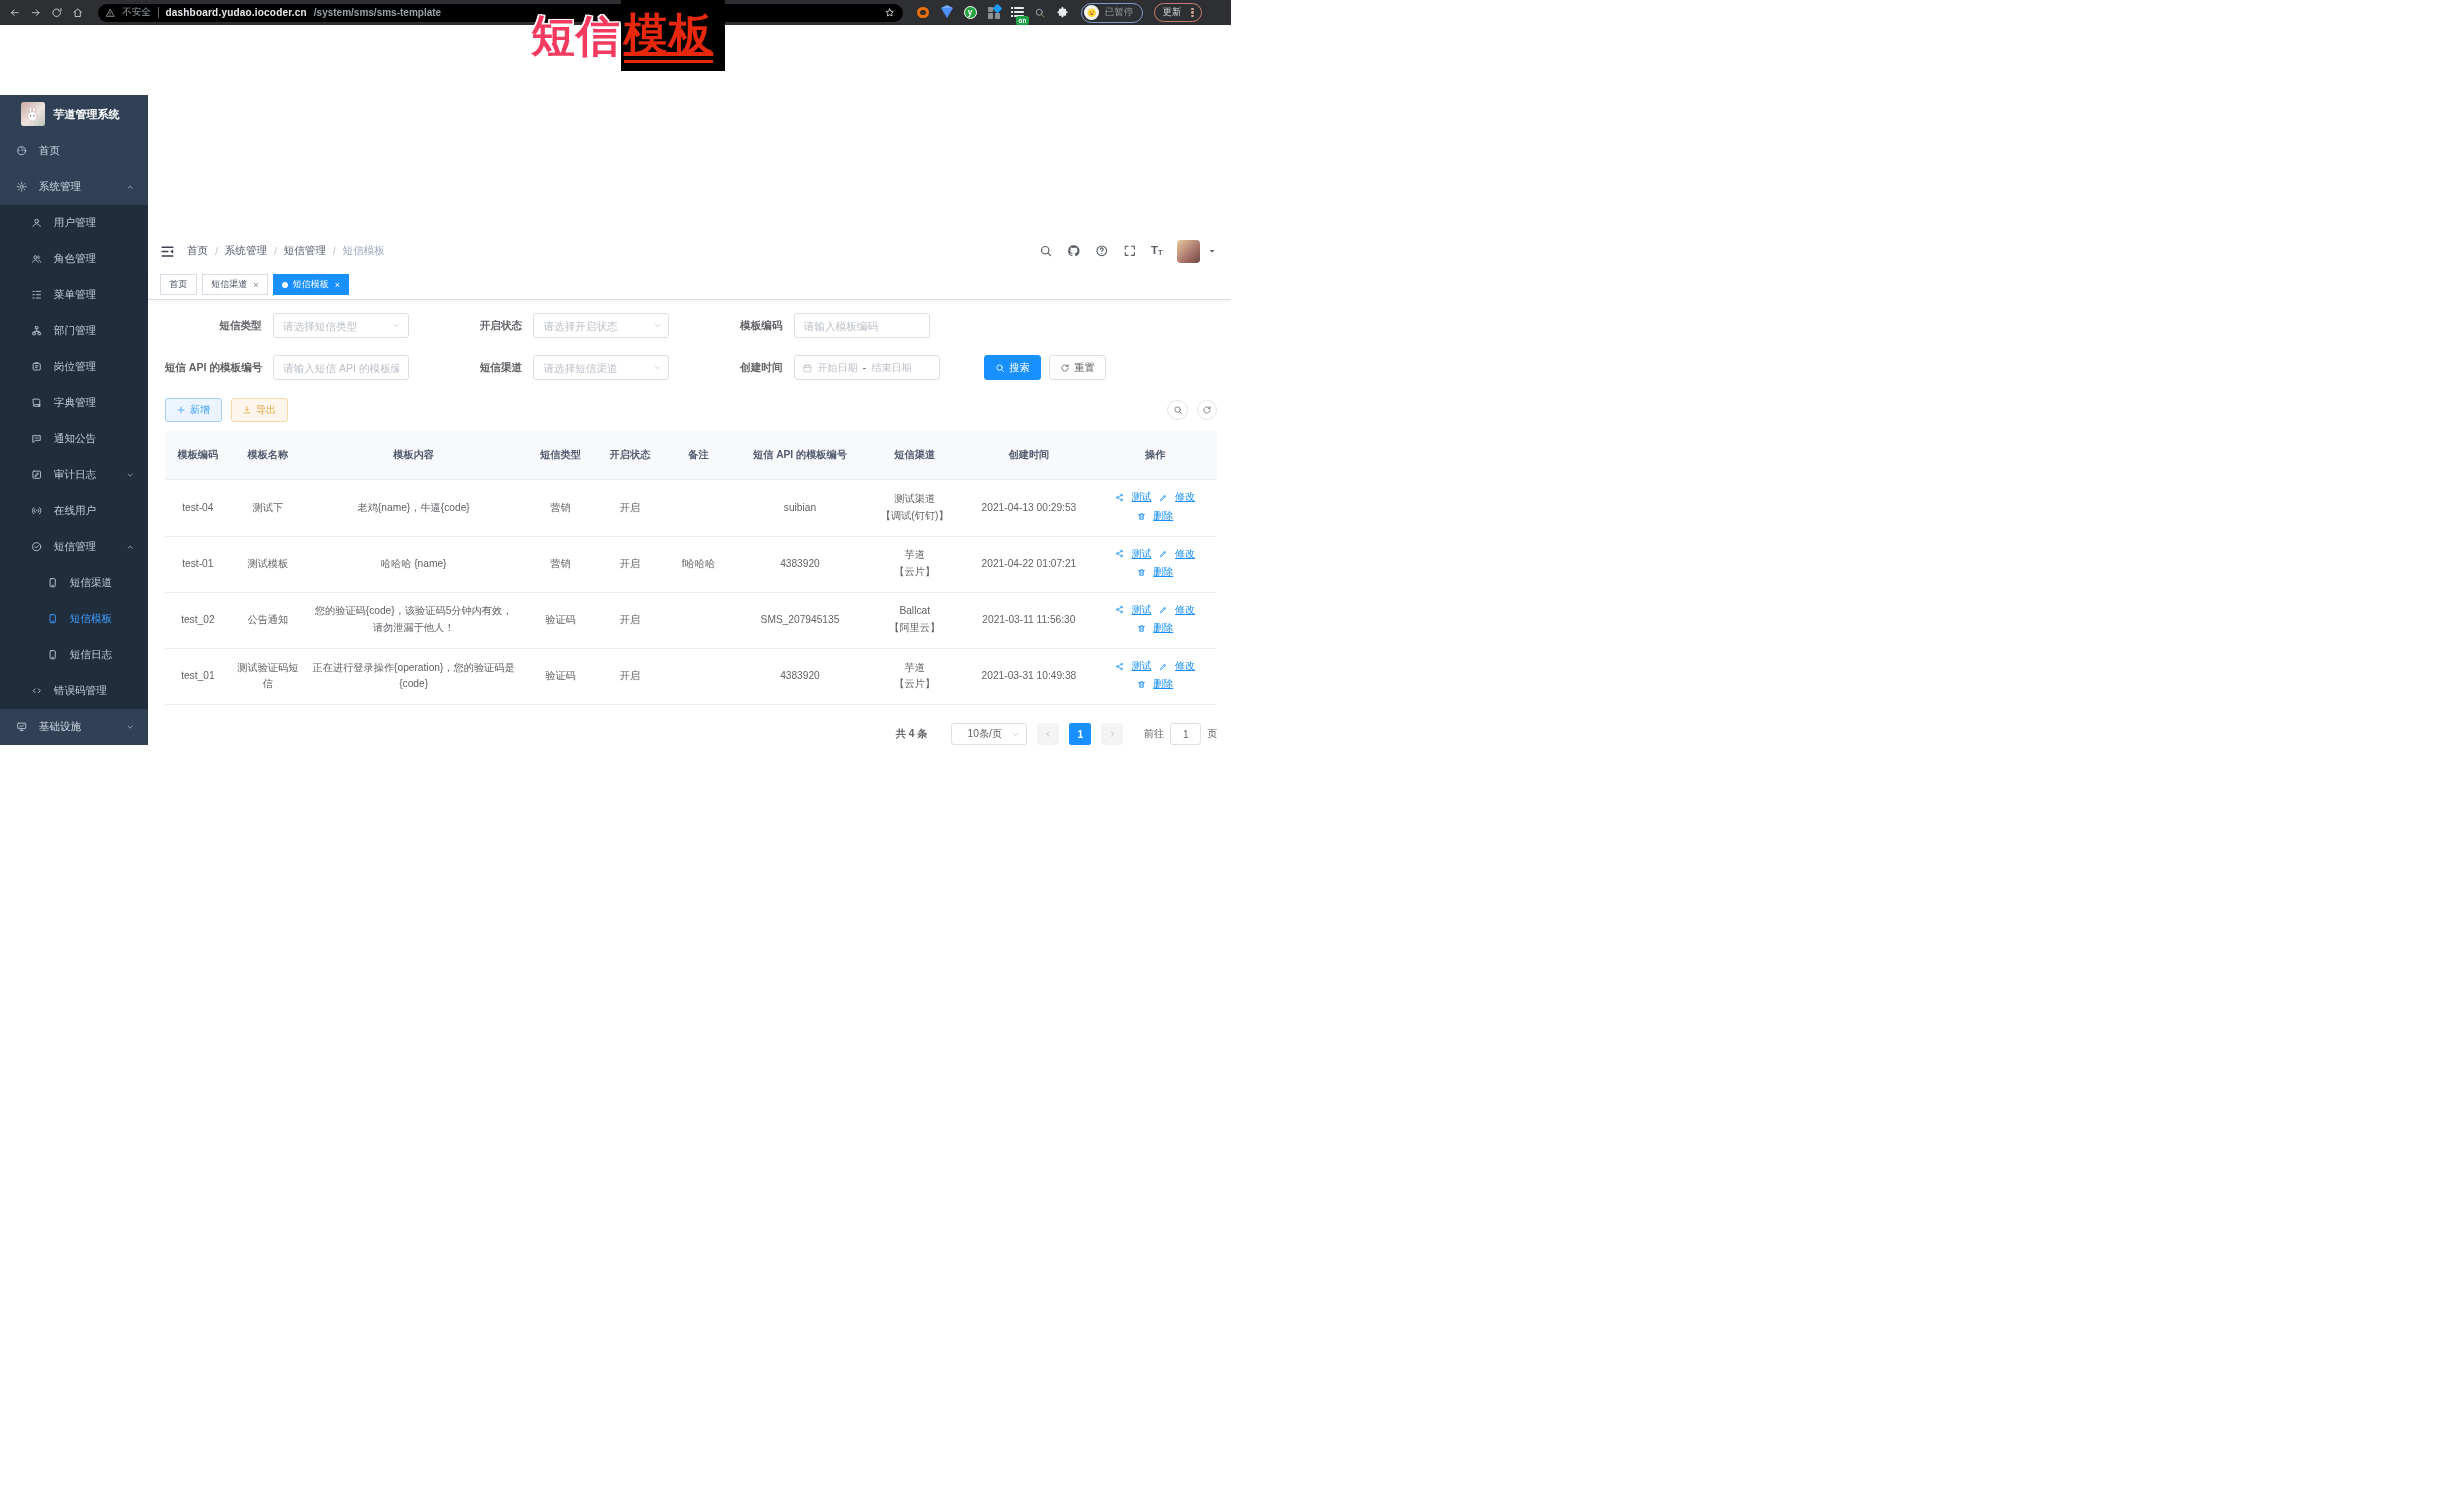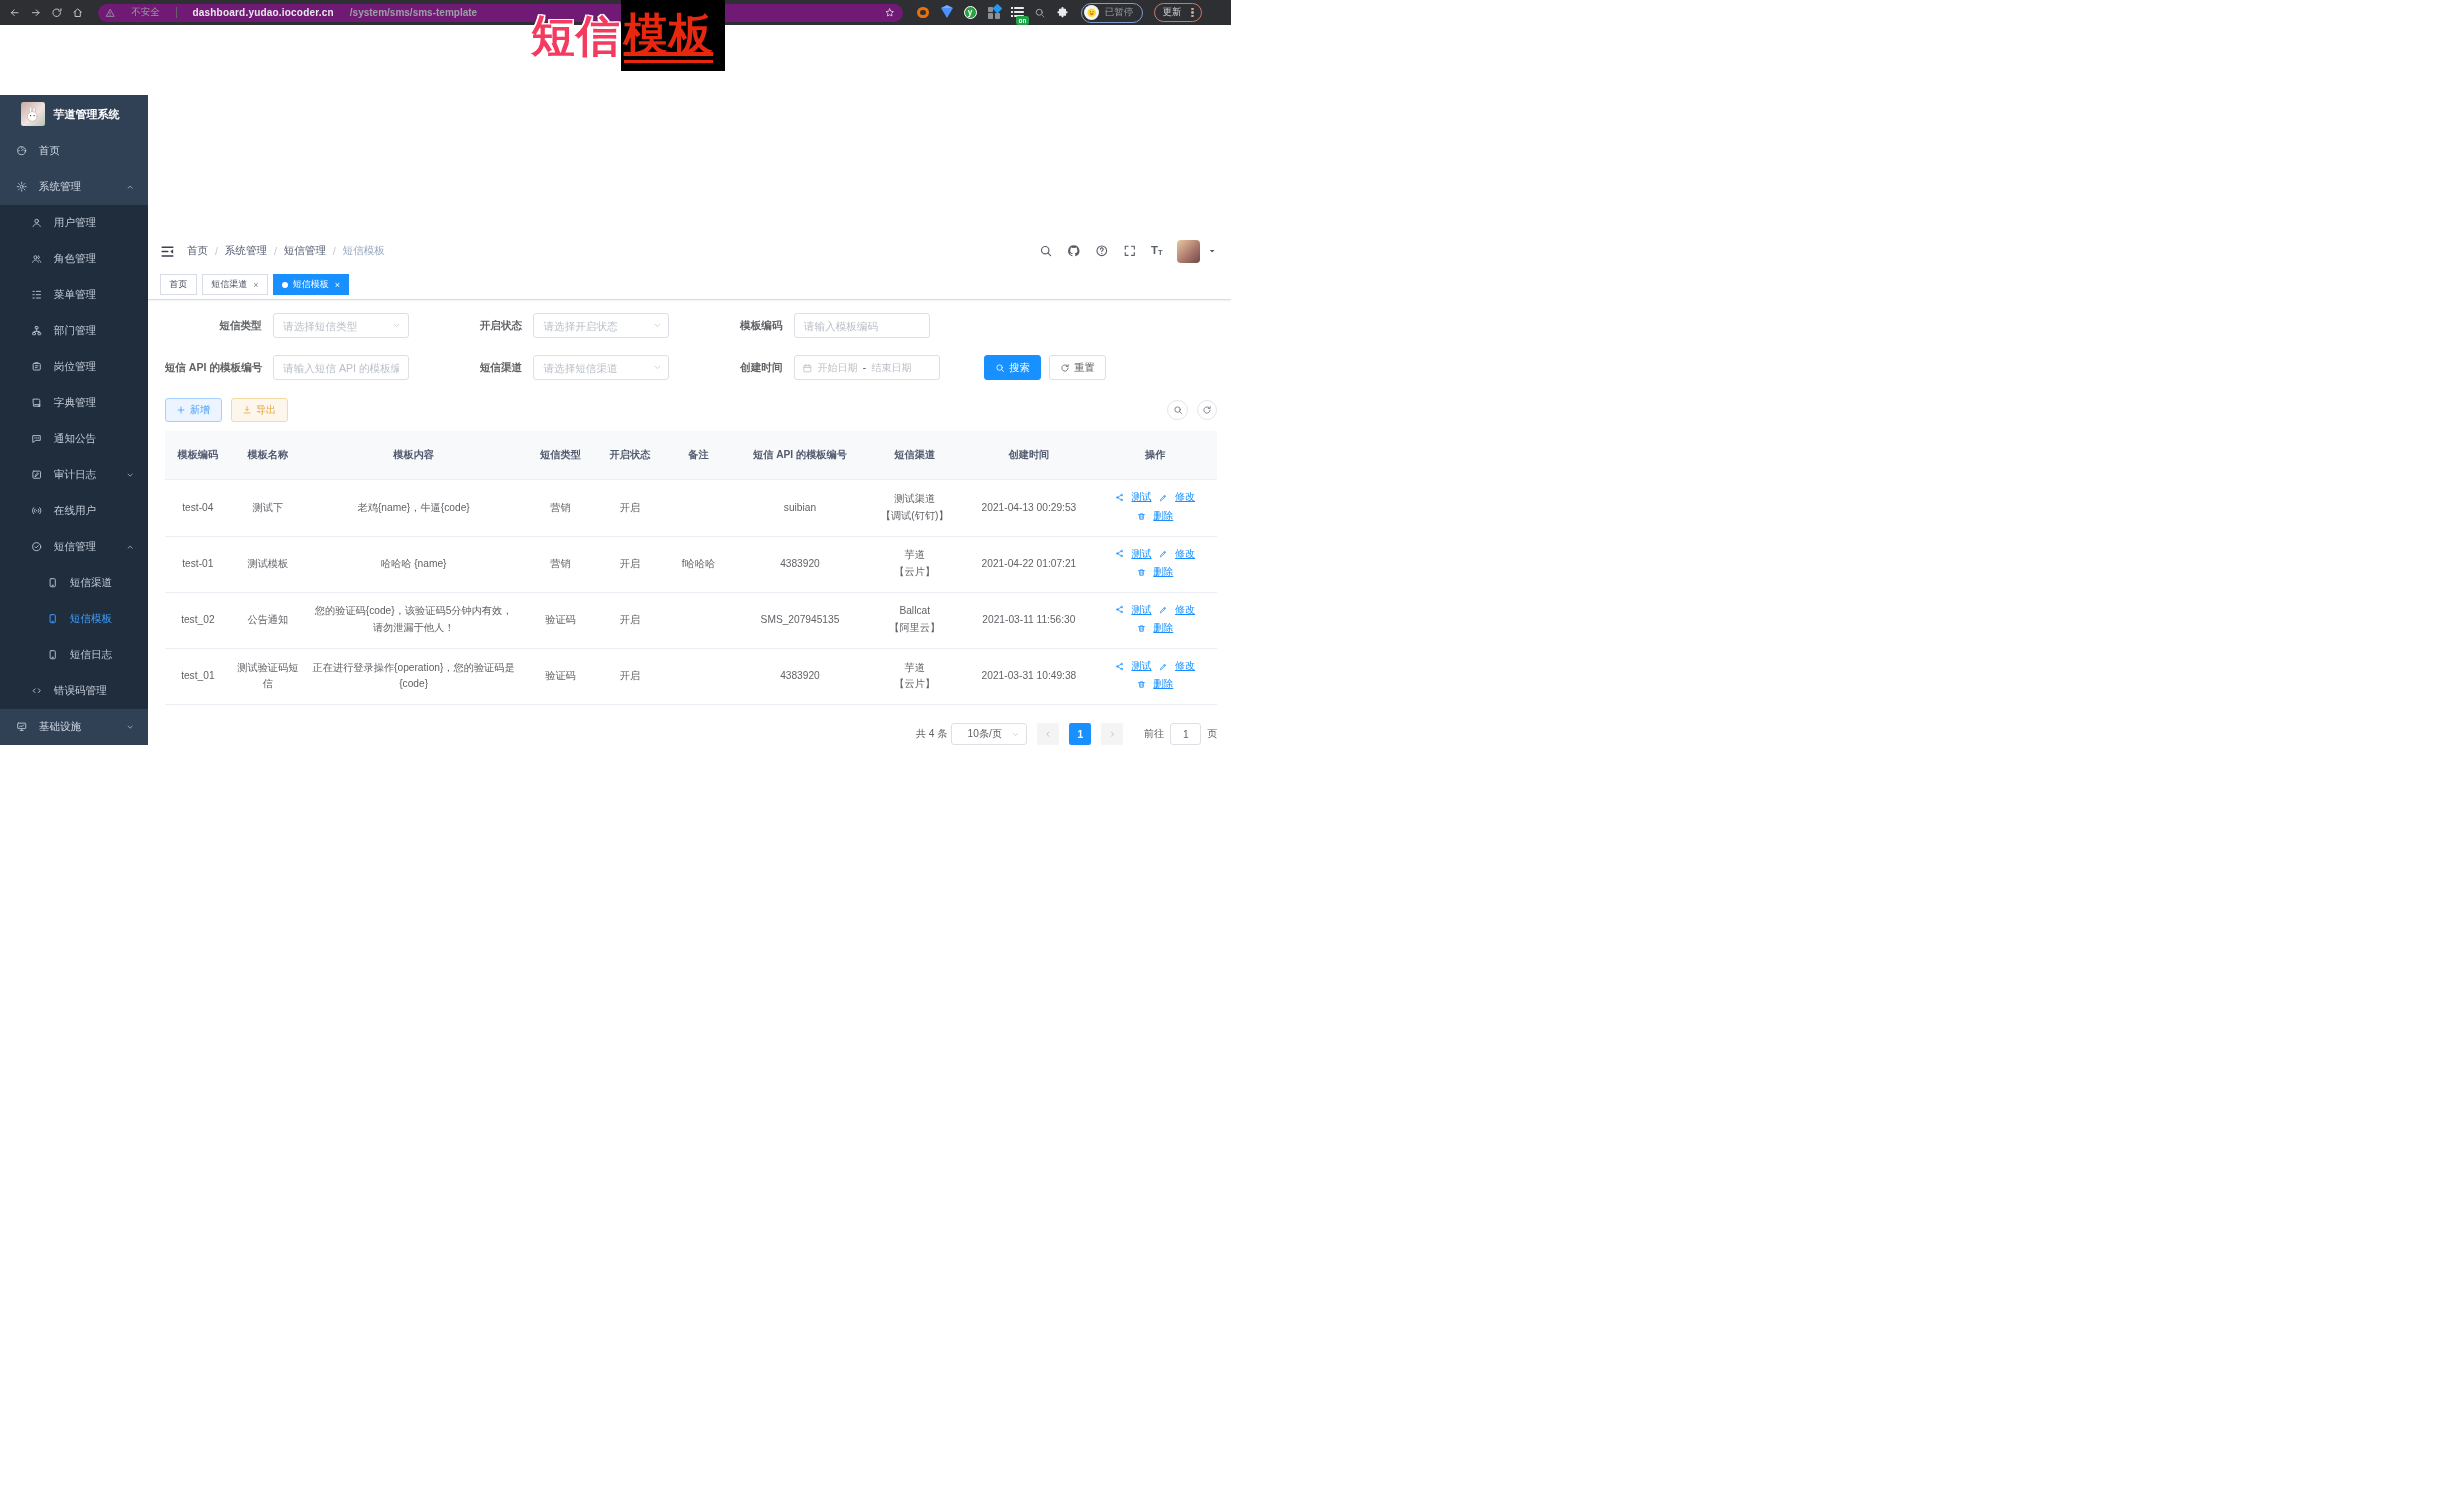--- a/index.html
+++ b/index.html
@@ -11,7 +11,7 @@
   .browser-bar { height:25px; background:#2e2f33; display:flex; align-items:center; padding:0 6px; gap:3px; position:relative; z-index:5; }
   .bnav { width:18px; height:18px; color:#c7c9cc; display:flex; align-items:center; justify-content:center; border-radius:50%; }
   .bnav .icon { width:11.4px; height:11.4px; }
-  .url-pill { height:18px; background:#701a75; border-radius:9px; flex:0 0 805px; margin-left:7.6px; display:flex; align-items:center; padding:0 7.6px; gap:16px; color:#9aa0a6; font-size:9.5px; }
+  .url-pill { height:18px; background:#000000; border-radius:9px; flex:0 0 805px; margin-left:7.6px; display:flex; align-items:center; padding:0 7.6px; gap:7px; color:#9aa0a6; font-size:9.5px; }
   .url-pill .warn { width:10px; height:10px; color:#9aa0a6; }
   .url-sep { width:0.8px; height:10.6px; background:#5f6368; }
   .url-host { color:#e8eaed; font-size:10px; font-weight:700; letter-spacing:0.2px; }

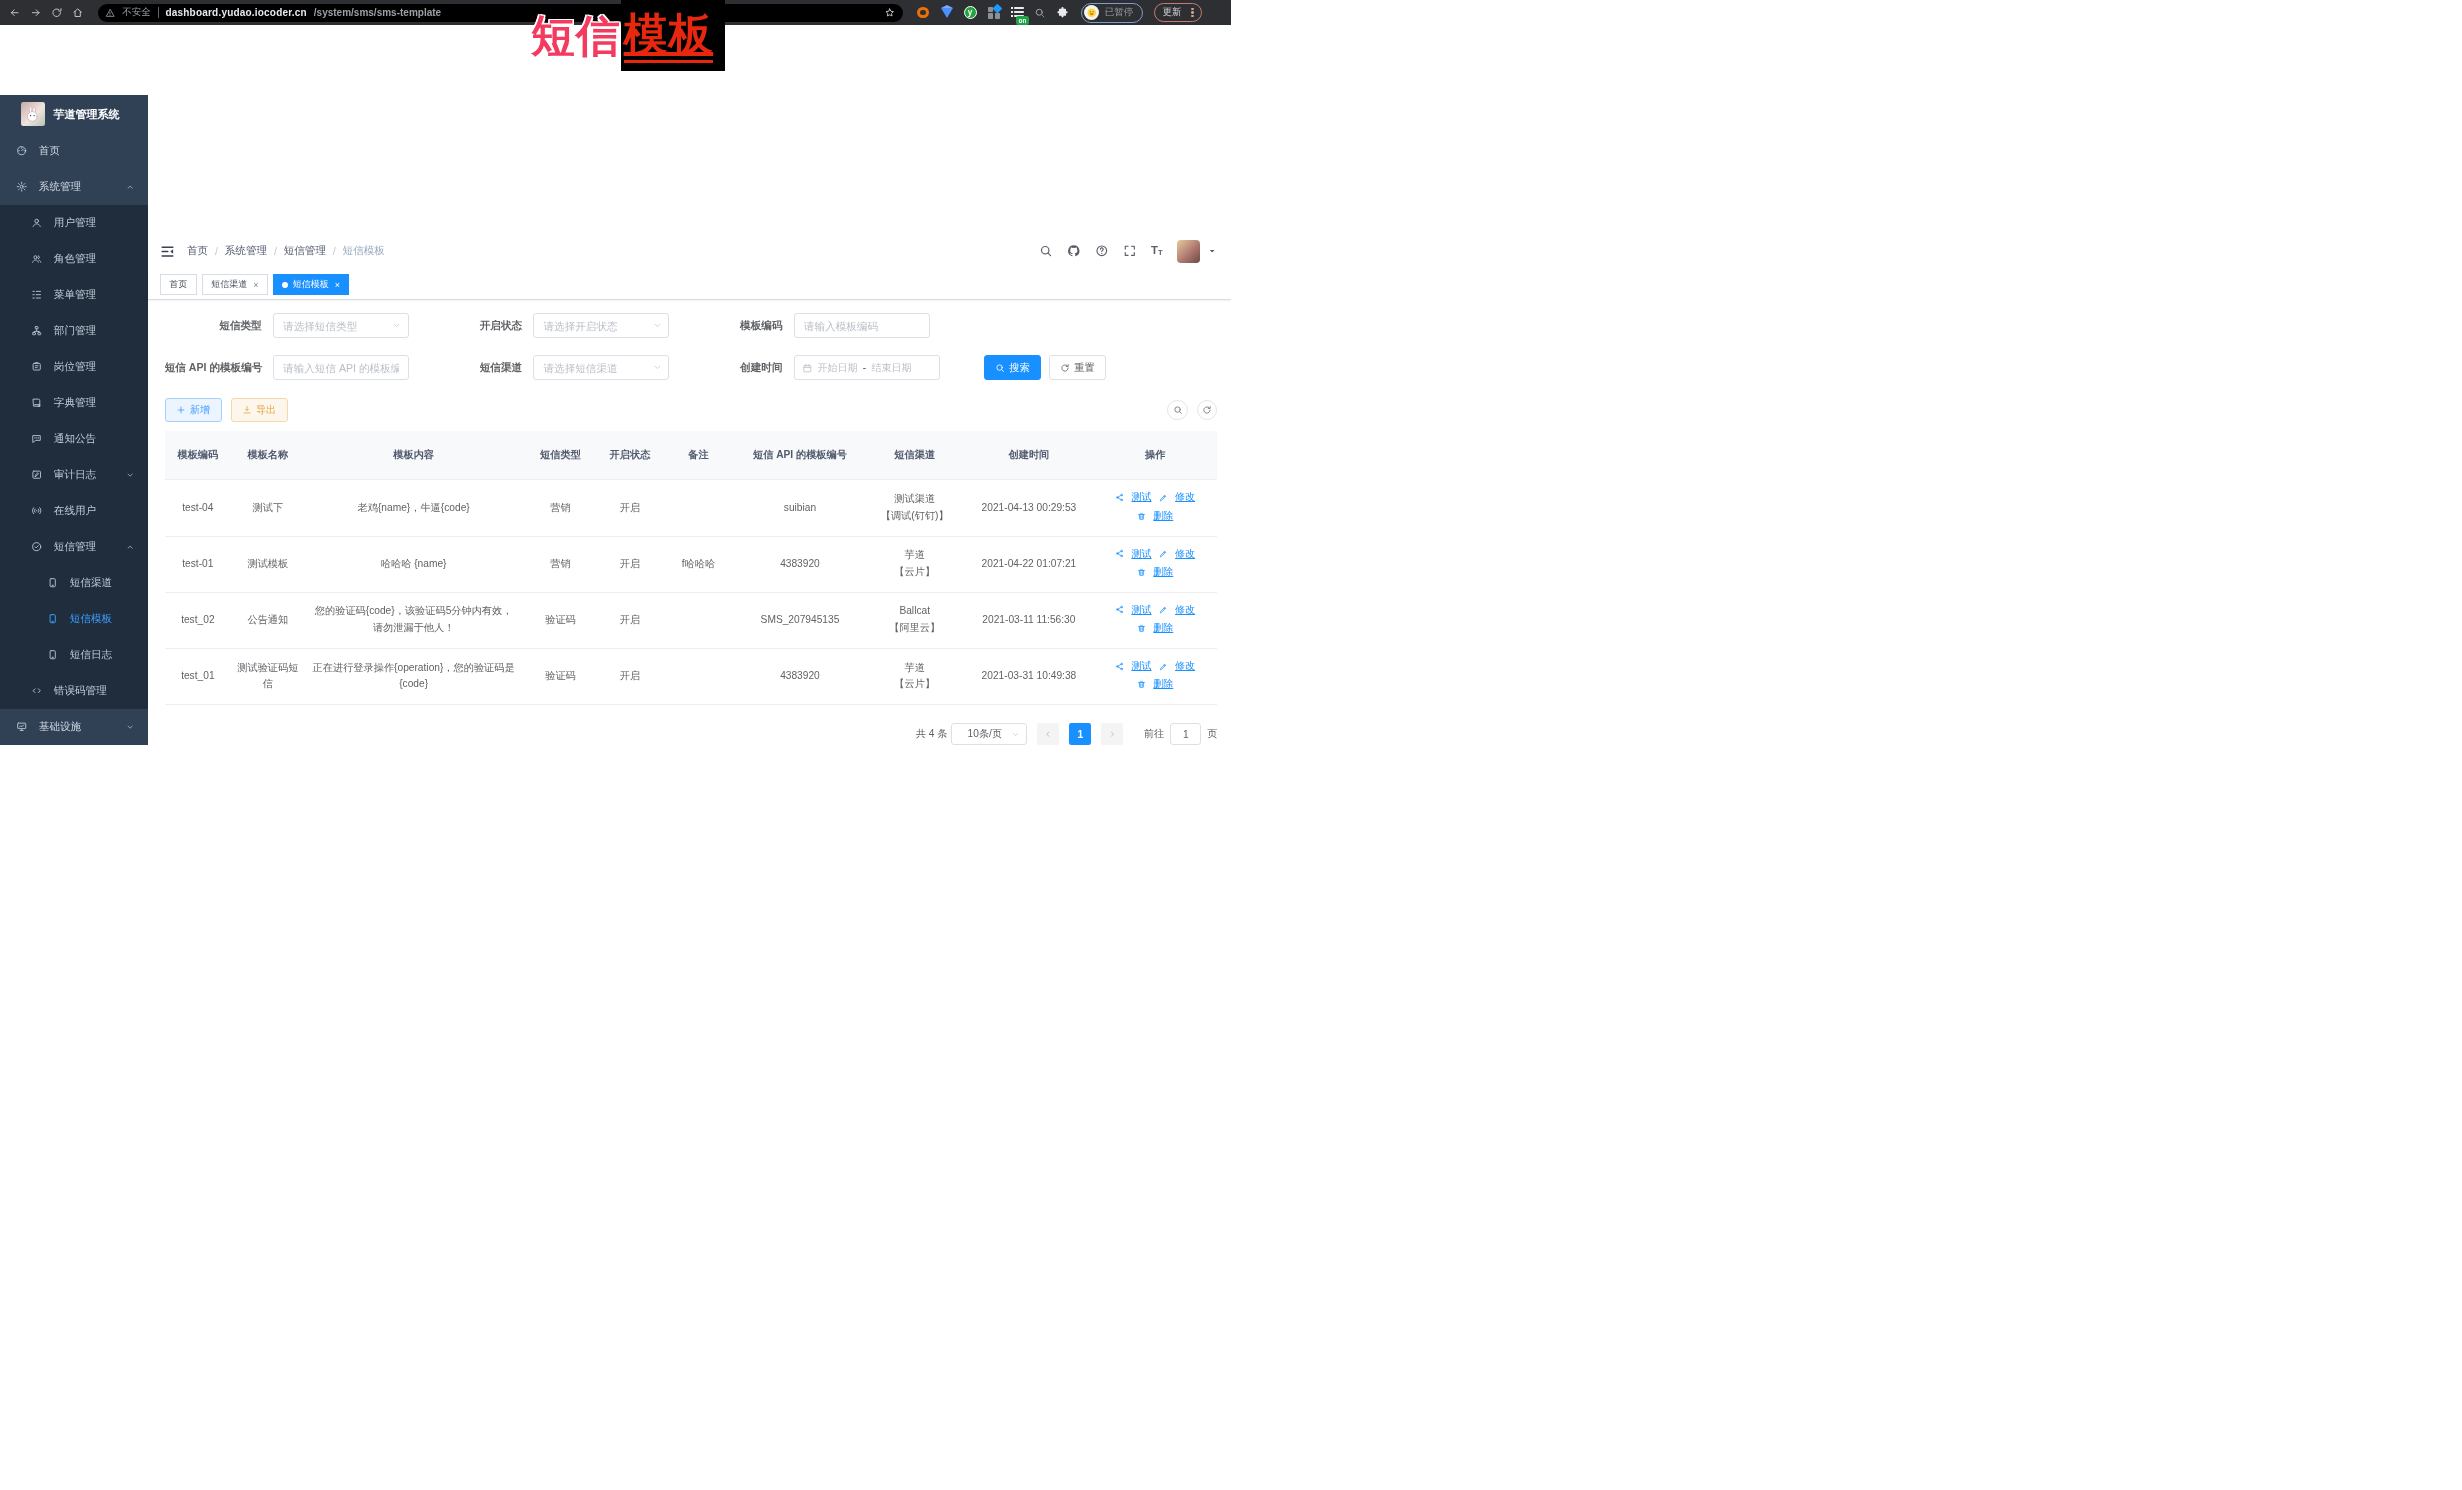--- a/index.html
+++ b/index.html
@@ -124,7 +124,7 @@
 
   
   .pager-row { display:flex; align-items:center; justify-content:flex-end; margin-top:18px; font-size:10.2px; color:#606266; }
-  .pg-total { margin-right:4px; font-weight:400; }
+  .pg-total { margin-right:24px; font-weight:700; }
   .pg-size { position:relative; display:flex; align-items:center; width:76px; height:22px; border:0.8px solid #dcdfe6; border-radius:3px; padding:0 18px 0 9px; color:#606266; justify-content:center; cursor:pointer; }
   .pg-size .sel-caret { right:6px; }
   .pg-btn { width:22px; height:22px; border-radius:2.3px; background:#f4f4f5; color:#a6aab1; display:flex; align-items:center; justify-content:center; margin-left:10px; cursor:pointer; }

